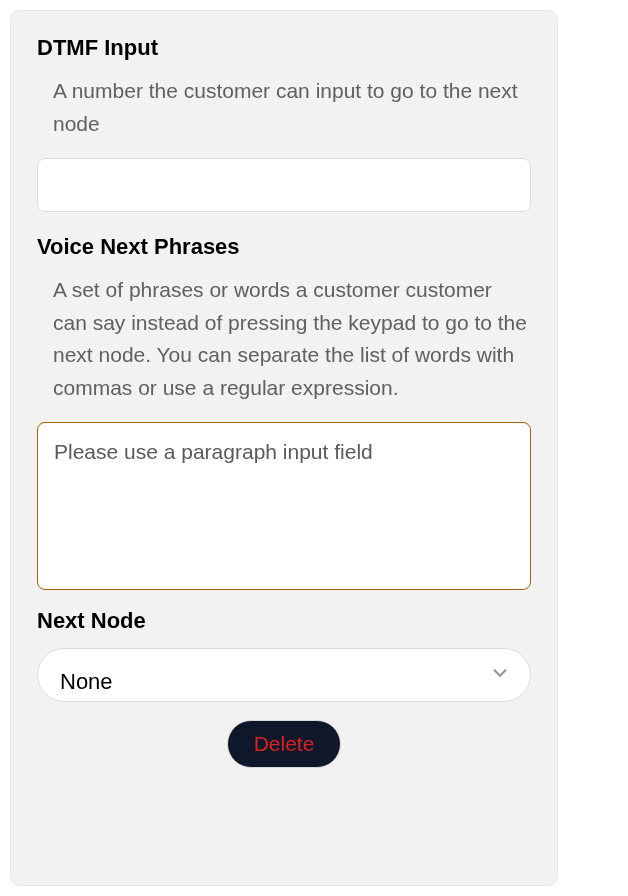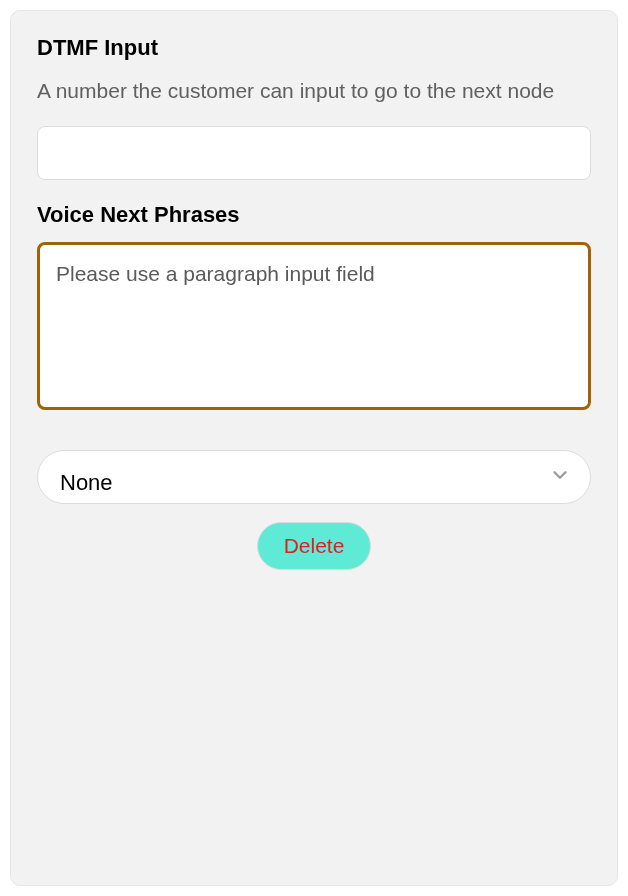--- a/index.html
+++ b/index.html
@@ -13,7 +13,7 @@
   }
   .panel {
     margin: 10px;
-    width: 608px;
+    width: 548px;
     height: 876px;
     background: #f2f2f2;
     border: 1px solid #e6e6e6;

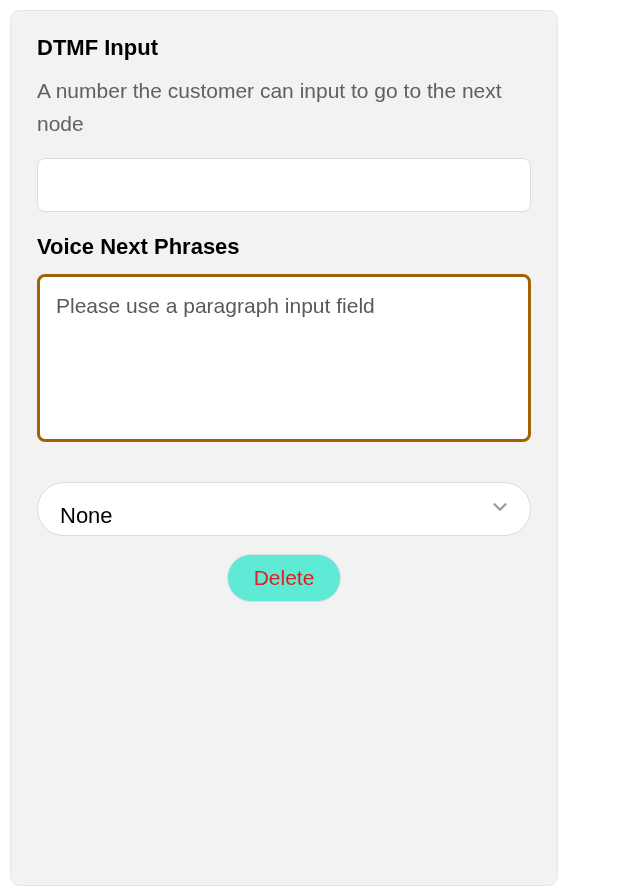--- a/index.html
+++ b/index.html
@@ -30,7 +30,7 @@
     font-size: 21px;
     line-height: 1.55;
     color: #606060;
-    margin: 0 0 18px 0;
+    margin: 0 0 18px 16px;
   }
   .text-input {
     width: 100%;

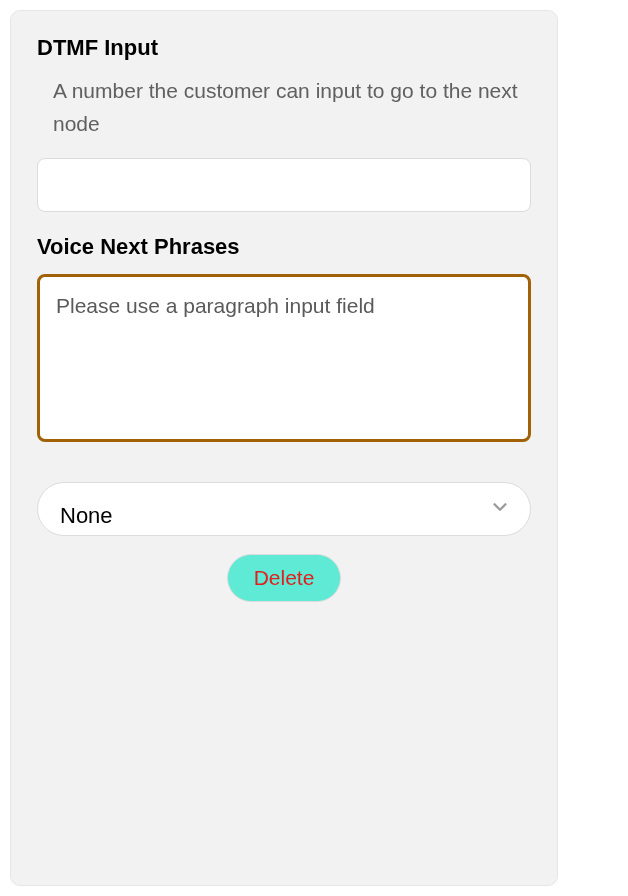--- a/index.html
+++ b/index.html
@@ -112,6 +112,7 @@
   <input type="text" class="text-input" value="" style="">
 
   <h3 class="section-title">Voice Next Phrases</h3>
+  <p class="section-desc">A set of phrases or words a customer customer can say instead of pressing the keypad to go to the next node. You can separate the list of words with commas or use a regular expression.</p>
   <textarea class="textarea-input" placeholder="Please use a paragraph input field" style=""></textarea>
 
 

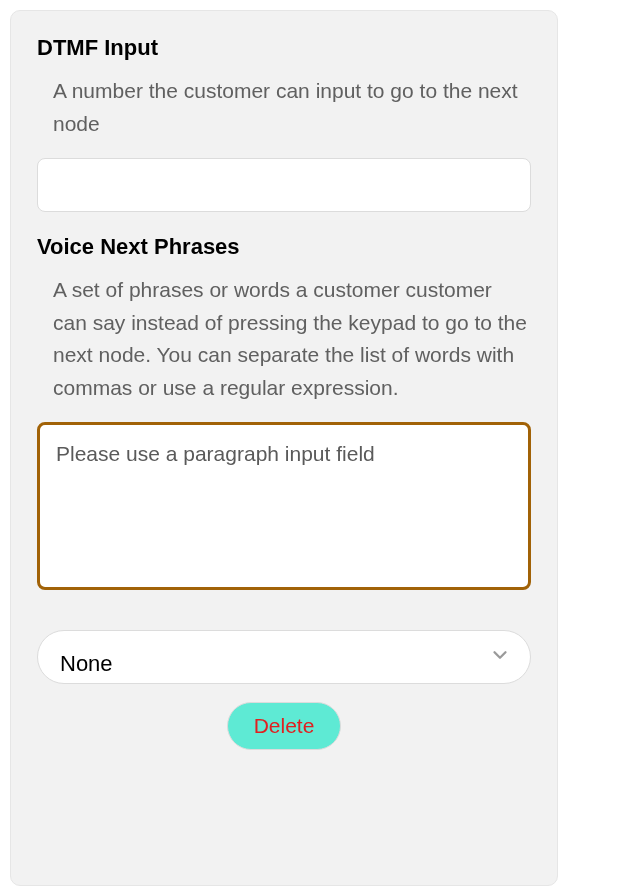--- a/index.html
+++ b/index.html
@@ -45,7 +45,7 @@
   .textarea-input {
     width: 100%;
     height: 168px;
-    border: 3px solid #a16207;
+    border: 1px solid #a16207;
     border-radius: 8px;
     background: #ffffff;
     font-size: 21px;
@@ -53,7 +53,7 @@
     padding: 14px 16px;
     resize: none;
     font-family: inherit;
-    margin-bottom: 36px;
+    margin-bottom: 14px;
     line-height: 1.4;
   }
   .textarea-input::placeholder {

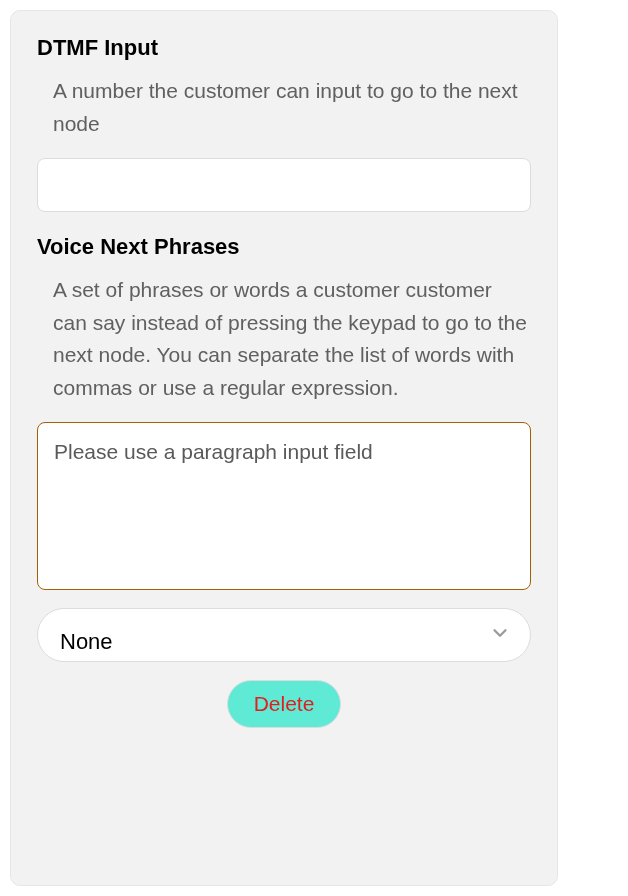--- a/index.html
+++ b/index.html
@@ -115,6 +115,7 @@
   <p class="section-desc">A set of phrases or words a customer customer can say instead of pressing the keypad to go to the next node. You can separate the list of words with commas or use a regular expression.</p>
   <textarea class="textarea-input" placeholder="Please use a paragraph input field" style=""></textarea>
 
+  <h3 class="section-title">Next Node</h3>
 
   <div class="select-wrap">
     <select class="select-input">

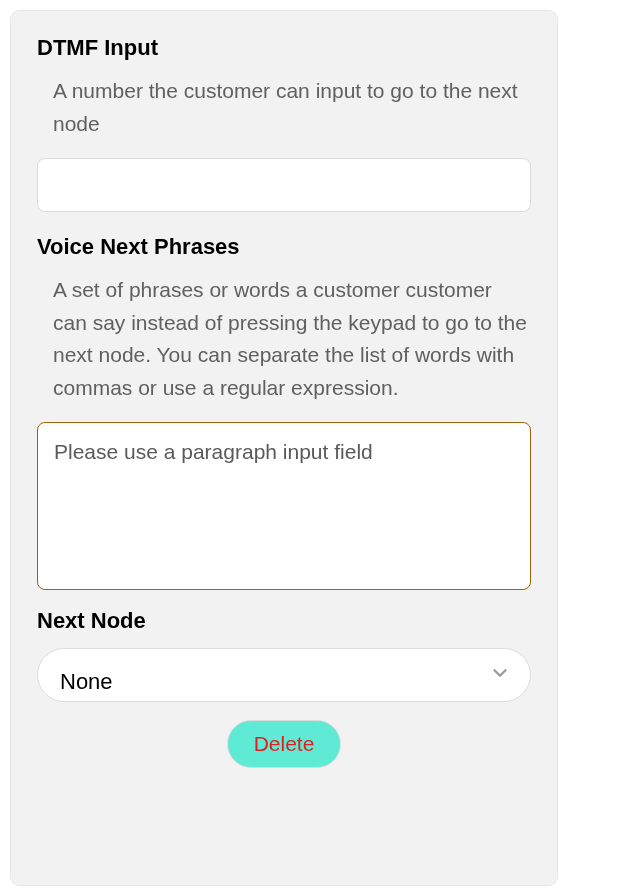--- a/index.html
+++ b/index.html
@@ -95,7 +95,7 @@
     padding: 0 26px;
     border: 1px solid #dcdcdc;
     border-radius: 24px;
-    background: #5eead4;
+    background: #0f172a;
     color: #e02020;
     font-size: 21px;
     font-family: inherit;

